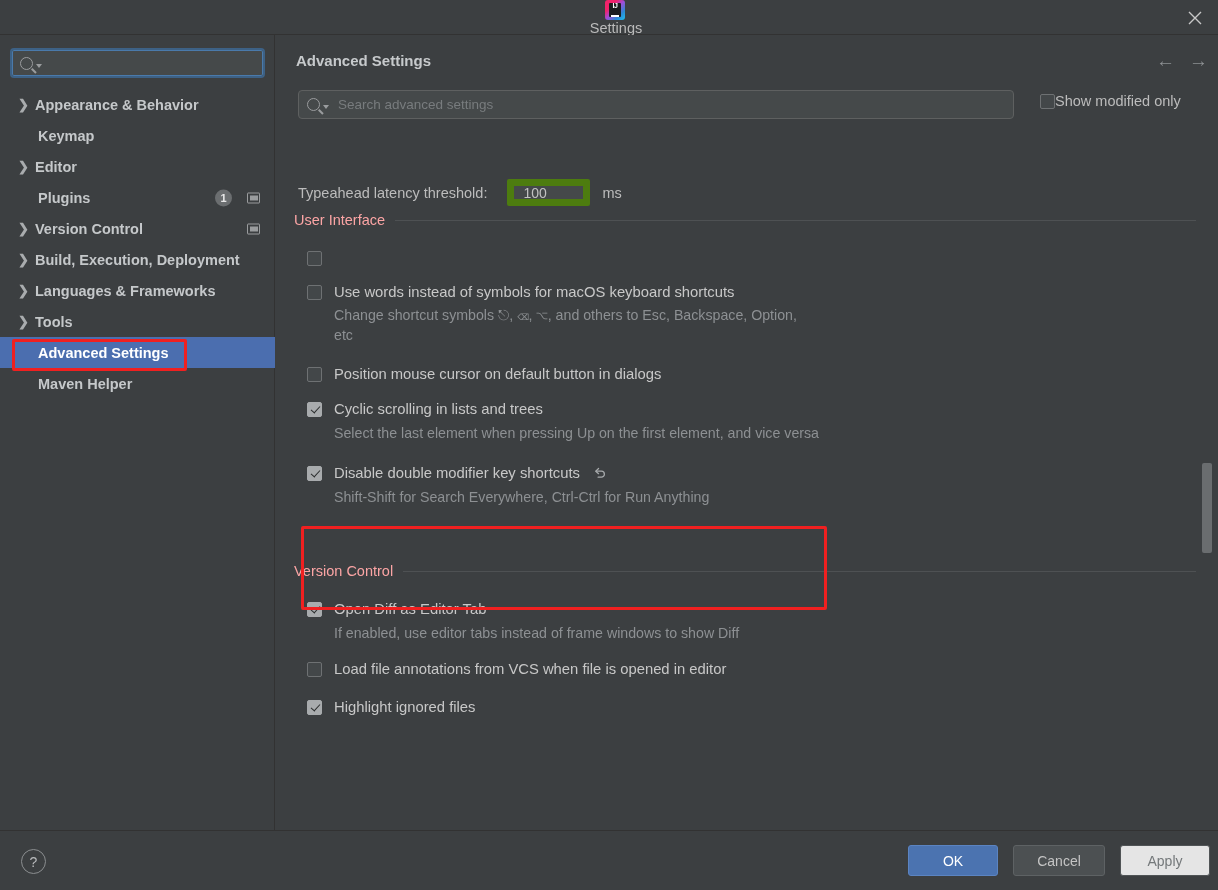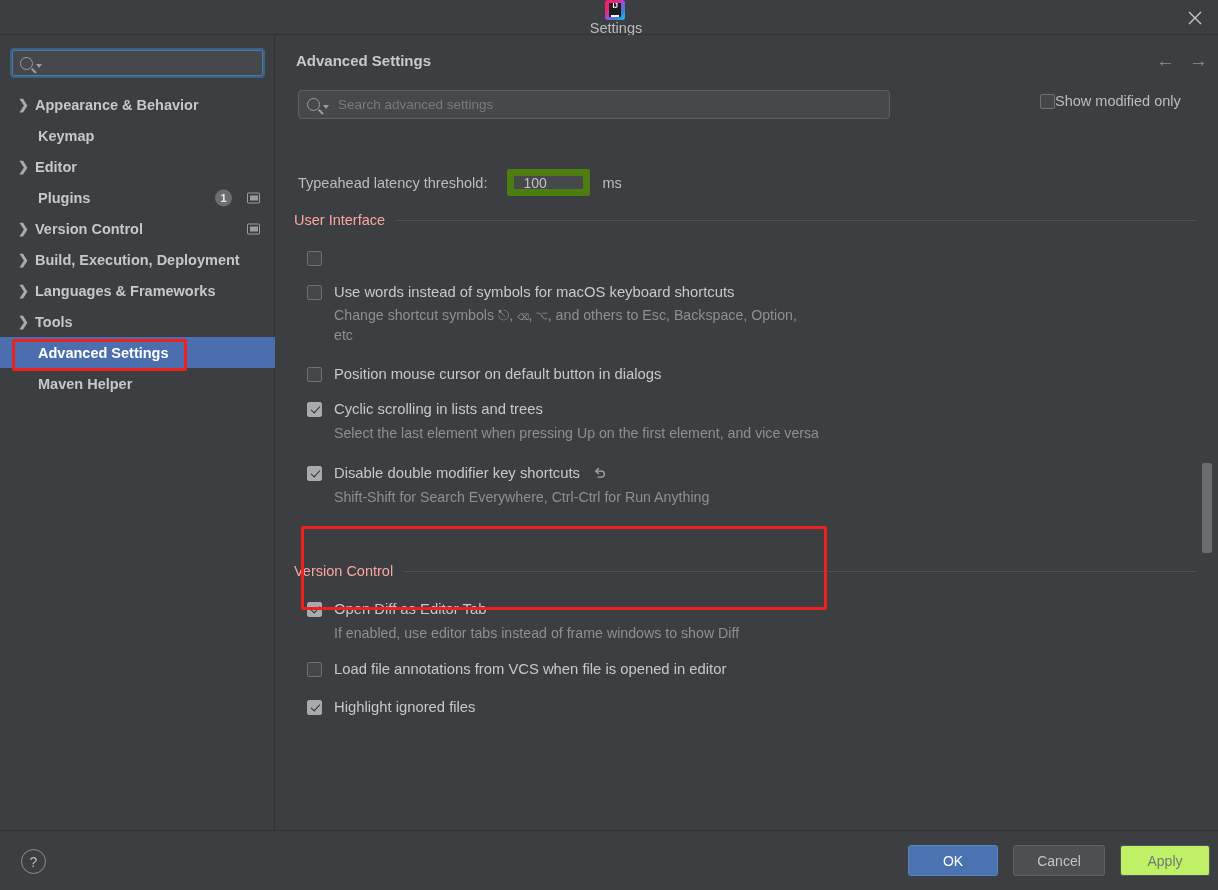--- a/index.html
+++ b/index.html
@@ -222,7 +222,7 @@
   .adv-search {
     position: absolute;
     top: 55px; left: 22px;
-    width: 592px; height: 29px;
+    width: 716px; height: 29px;
   }
   .modified-wrap {
     position: absolute;

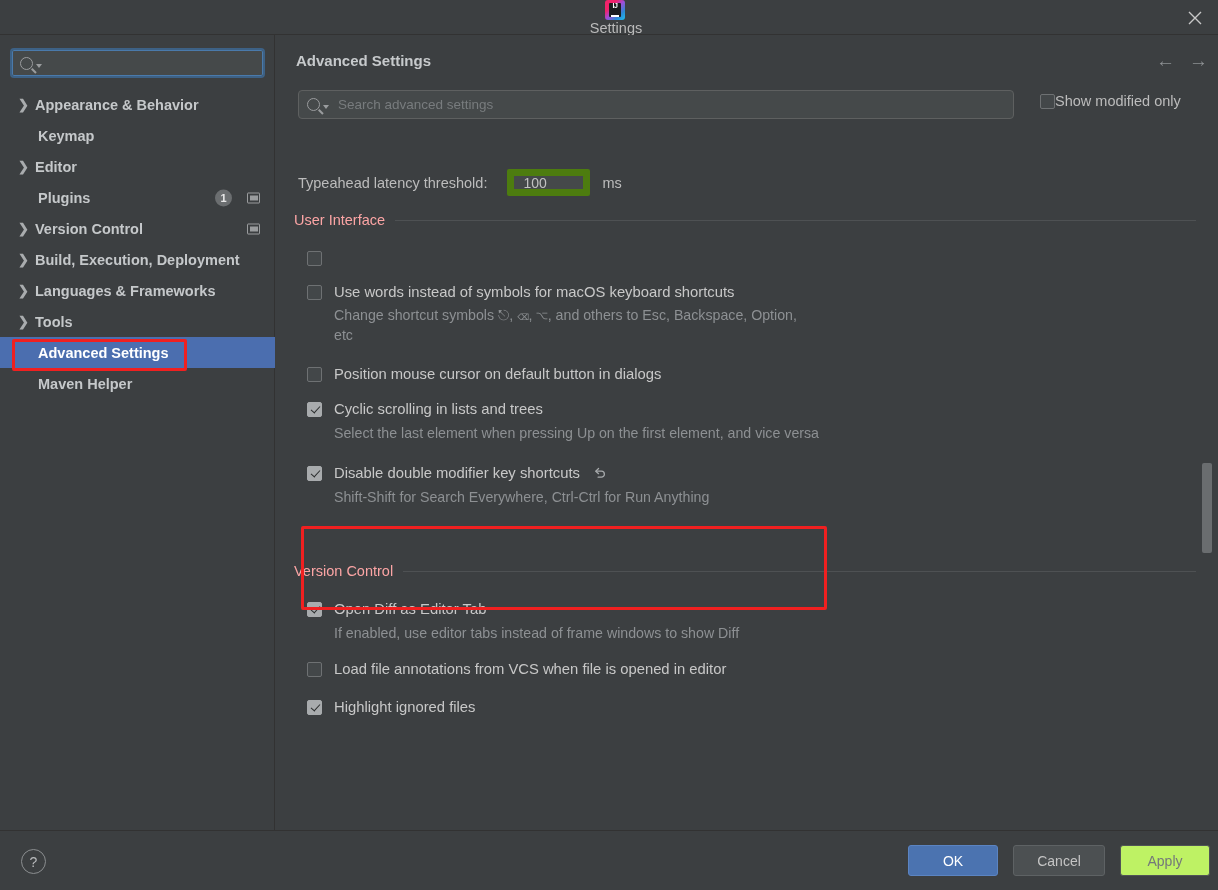--- a/index.html
+++ b/index.html
@@ -258,7 +258,7 @@
 
   .typeahead-row {
     position: absolute;
-    top: 134px; left: 22px;
+    top: 144px; left: 22px;
     display: flex;
     align-items: center;
     font-size: 14.5px;

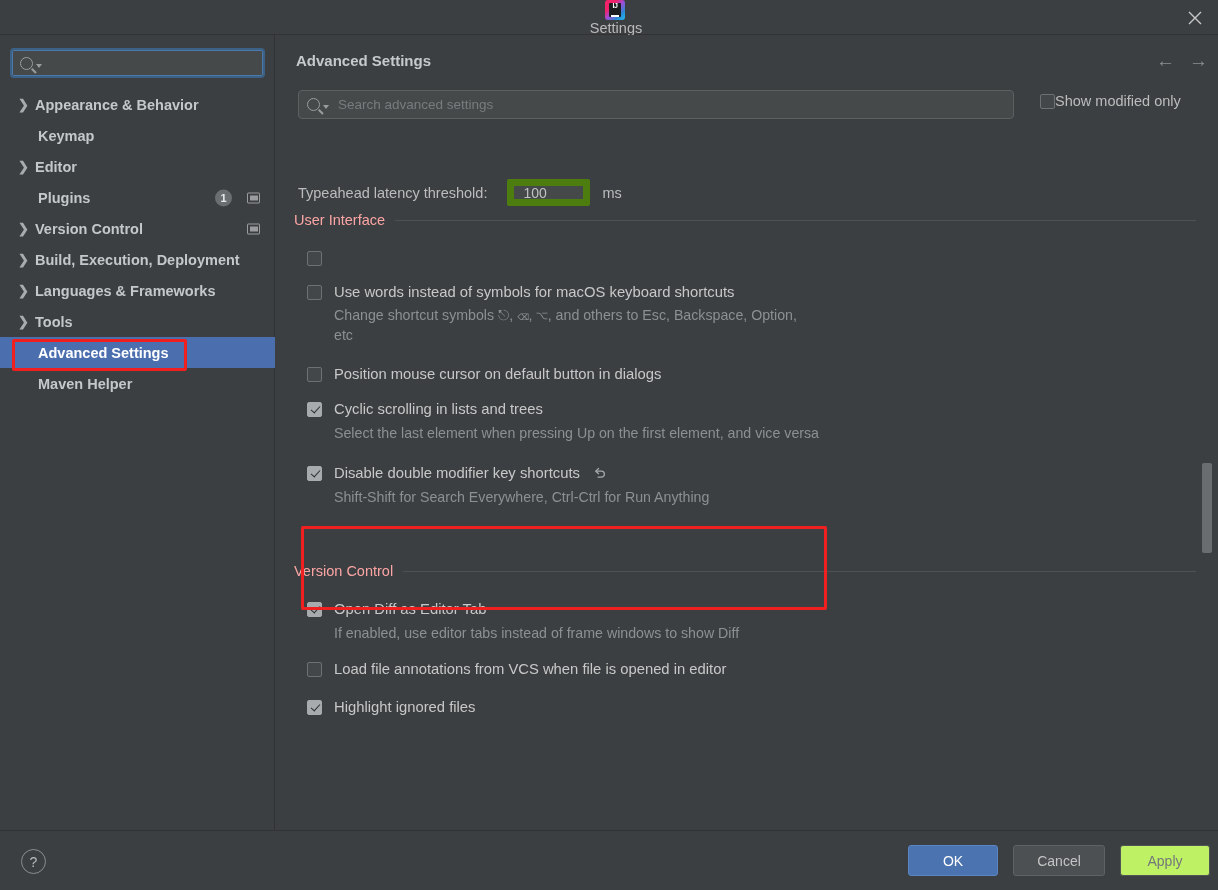--- a/index.html
+++ b/index.html
@@ -383,7 +383,7 @@
   }
   .btn-apply {
     left: 1120px; width: 90px;
-    background: #bef264;
+    background: #e5e5e5;
     border: 1px solid #505456;
     color: #74787a;
   }

